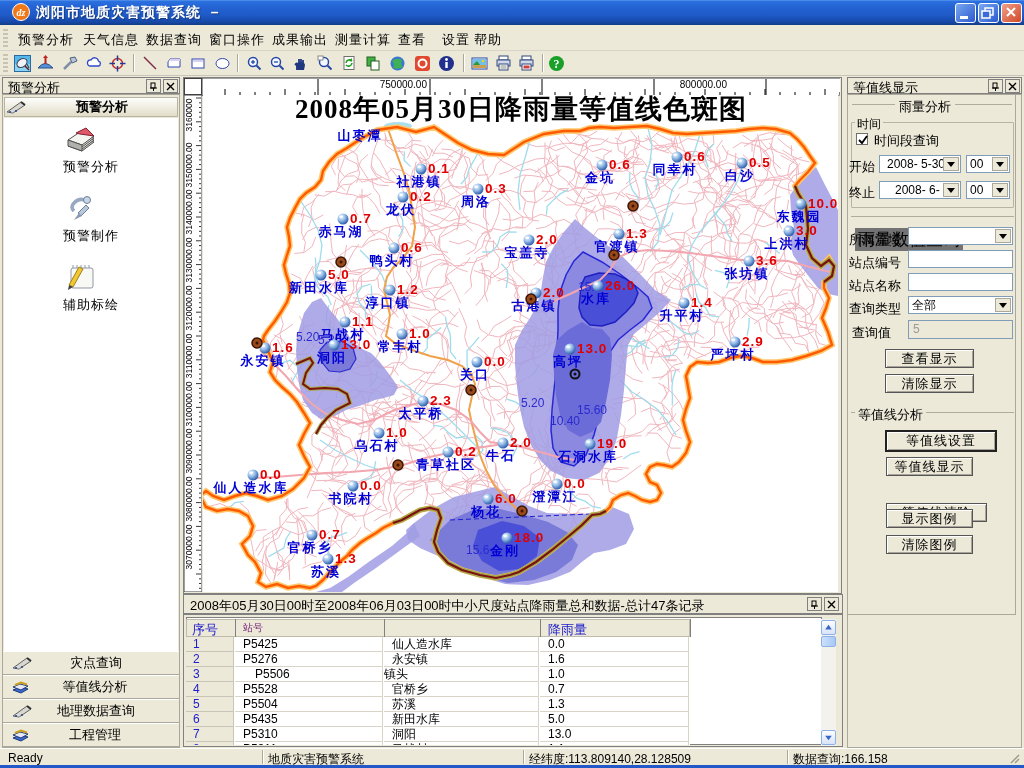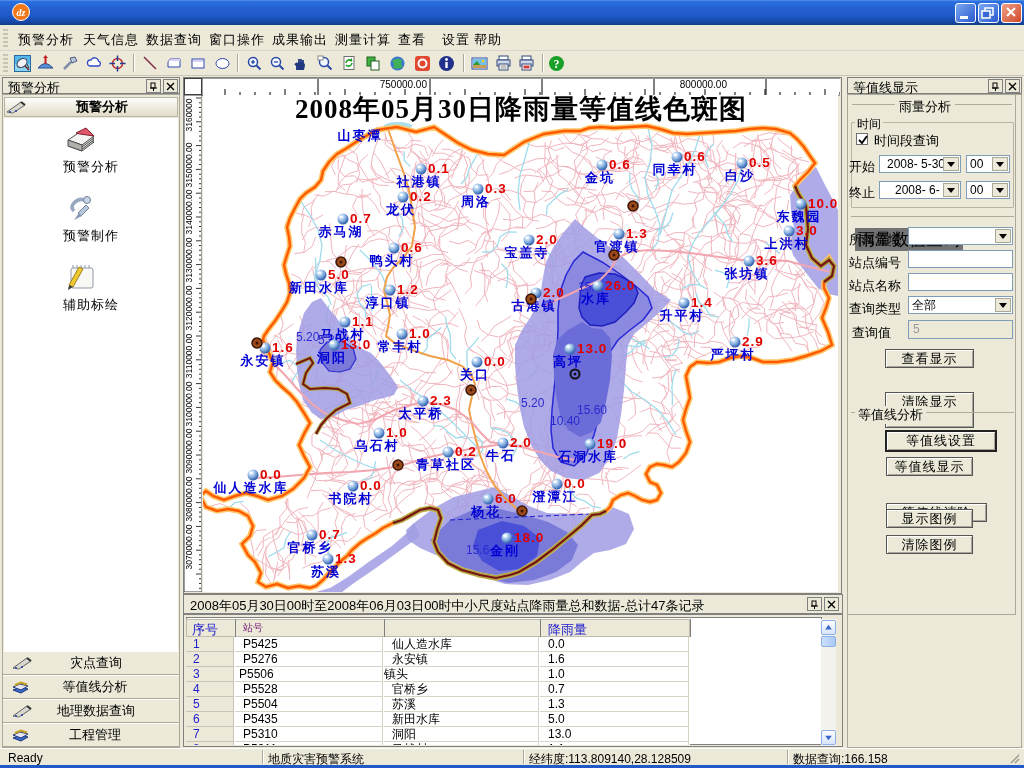--- a/index.html
+++ b/index.html
@@ -29,6 +29,7 @@
       <circle cx="9" cy="9" r="8.5" fill="#f07818" stroke="#fff" stroke-width="1"></circle>
       <text x="9" y="13" text-anchor="middle" font-size="10" font-style="italic" font-weight="bold" fill="#fff" font-family="Liberation Serif">dz</text>
     </svg>
+<div class="titletxt">浏阳市地质灾害预警系统&nbsp; –</div>
 <div class="wbtn" style="left:955px;background:linear-gradient(135deg,#7aa8f0,#2a5ad0)"><svg width="19" height="18">
         <rect x="4" y="12" width="8" height="3" fill="#fff"></rect>
       </svg></div>

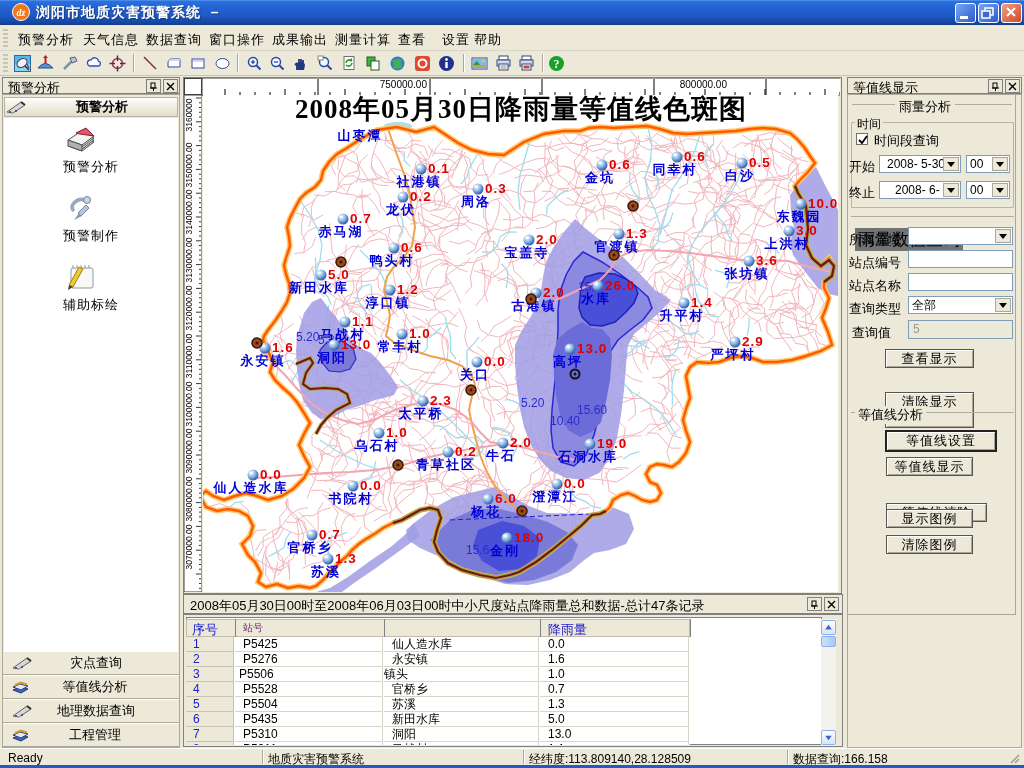--- a/index.html
+++ b/index.html
@@ -1478,7 +1478,7 @@
 <div style="position:absolute;left:852px;top:324px;font-size:13px">查询值</div>
 <div class="combo" style="left:908px;top:320px;width:105px;height:19px;background:#ece9d8;color:#9a9a9a"><span style="padding-left:4px;line-height:17px">5</span></div>
 <div class="btn" style="left:885px;top:349px;width:89px;height:19px;line-height:18px">查看显示</div>
-<div class="btn" style="left:885px;top:392px;width:89px;height:36px;line-height:18px">清除显示</div>
+<div class="btn" style="left:885px;top:374px;width:89px;height:19px;line-height:18px">清除显示</div>
 
 <div style="position:absolute;left:851px;top:412px;width:163px;border-top:1px solid #b0ac9c"></div>
 <div style="position:absolute;left:855px;top:406px;font-size:13px;background:#ece9d8;padding:0 3px">等值线分析</div>

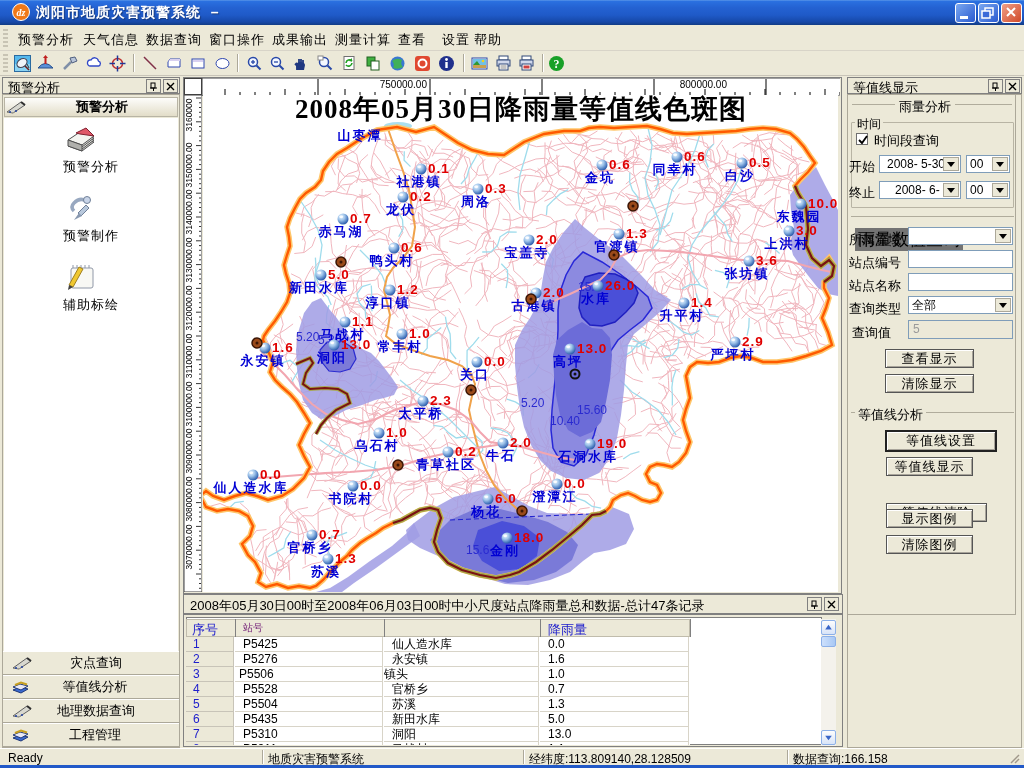--- a/index.html
+++ b/index.html
@@ -1526,7 +1526,7 @@
 <div style="position:absolute;left:540px;top:652px;width:149px;height:15px;border-right:1px solid #d8d4c8;border-bottom:1px solid #d8d4c8;font-size:12px;padding-left:8px;line-height:15px">1.6</div>
 <div style="position:absolute;left:186px;top:667px;width:504px;height:15px;background:#fff"></div>
 <div style="position:absolute;left:186px;top:667px;width:48px;height:15px;background:#ece9d8;border-right:1px solid #c8c4b8;border-bottom:1px solid #c8c4b8;color:#2020cc;font-size:12px;padding-left:7px;line-height:15px">3</div>
-<div style="position:absolute;left:235px;top:667px;width:148px;height:15px;border-right:1px solid #d8d4c8;border-bottom:1px solid #d8d4c8;font-size:12px;padding-left:4px;line-height:15px">P5506</div>
+<div style="position:absolute;left:235px;top:667px;width:148px;height:15px;border-right:1px solid #d8d4c8;border-bottom:1px solid #d8d4c8;font-size:12px;padding-left:20px;line-height:15px">P5506</div>
 <div style="position:absolute;left:384px;top:667px;width:155px;height:15px;border-right:1px solid #d8d4c8;border-bottom:1px solid #d8d4c8;font-size:12px;padding-left:0;line-height:15px">镇头</div>
 <div style="position:absolute;left:540px;top:667px;width:149px;height:15px;border-right:1px solid #d8d4c8;border-bottom:1px solid #d8d4c8;font-size:12px;padding-left:8px;line-height:15px">1.0</div>
 <div style="position:absolute;left:186px;top:682px;width:504px;height:15px;background:#fff"></div>

